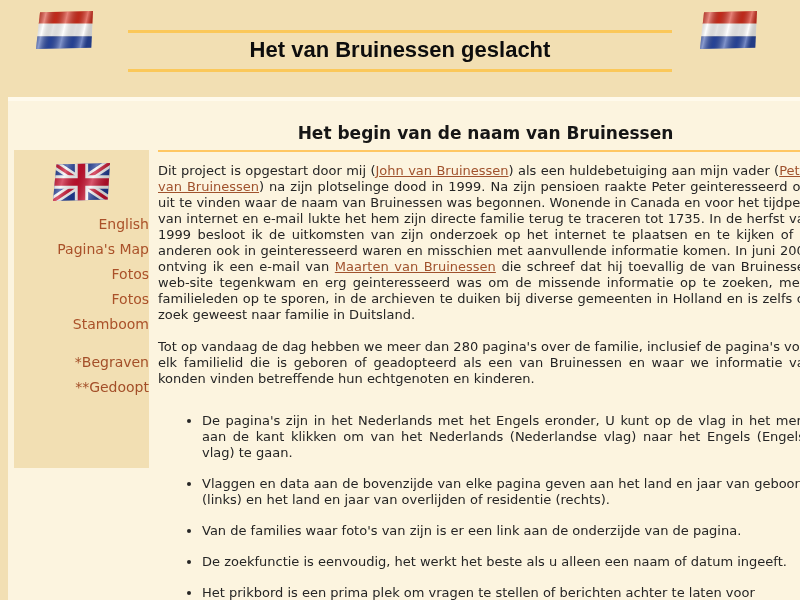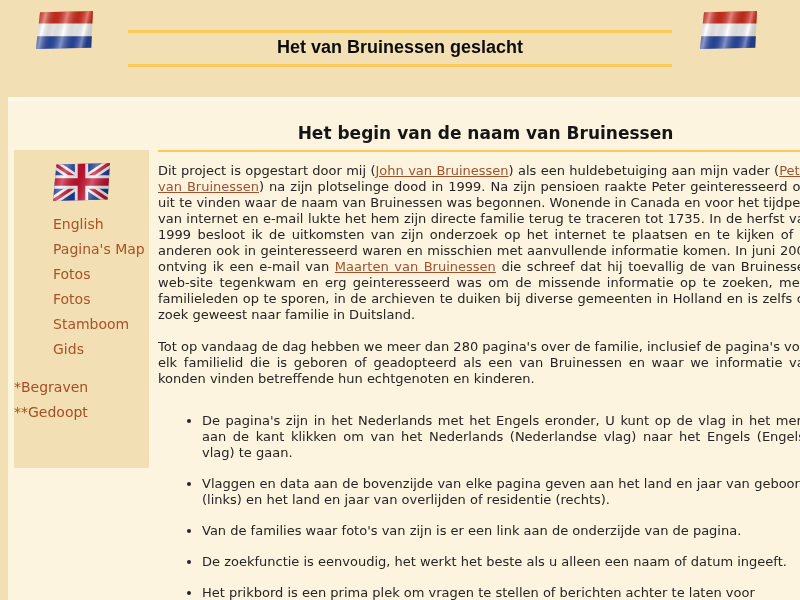--- a/index.html
+++ b/index.html
@@ -21,7 +21,7 @@
   }
   .title-box h1{
     margin:0;font-family:"Liberation Sans",sans-serif;
-    font-size:18px;font-weight:bold;color:#0d0d0d;letter-spacing:0px;
+    font-size:22px;font-weight:bold;color:#0d0d0d;letter-spacing:0px;
   }
   
   .content-page{

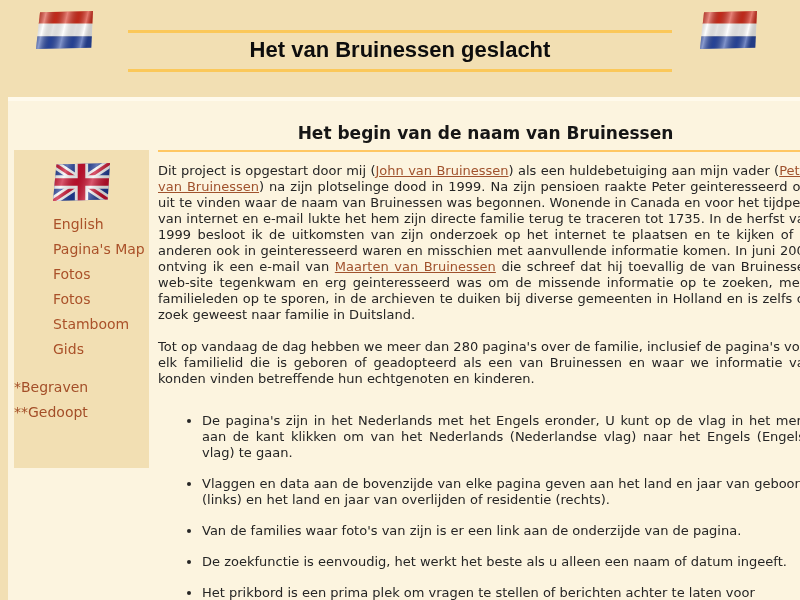--- a/index.html
+++ b/index.html
@@ -32,6 +32,7 @@
   .sidebar{
     position:absolute;left:6px;top:49px;width:135px;height:318px;
     background:#F2DFB3;
+    text-align:right;
   }
   .uk-flag-link{display:block;margin:13px 0 0 39px;width:57px;height:38px;
     clip-path:polygon(6% 4%,100% 0%,96% 96%,0% 100%);}

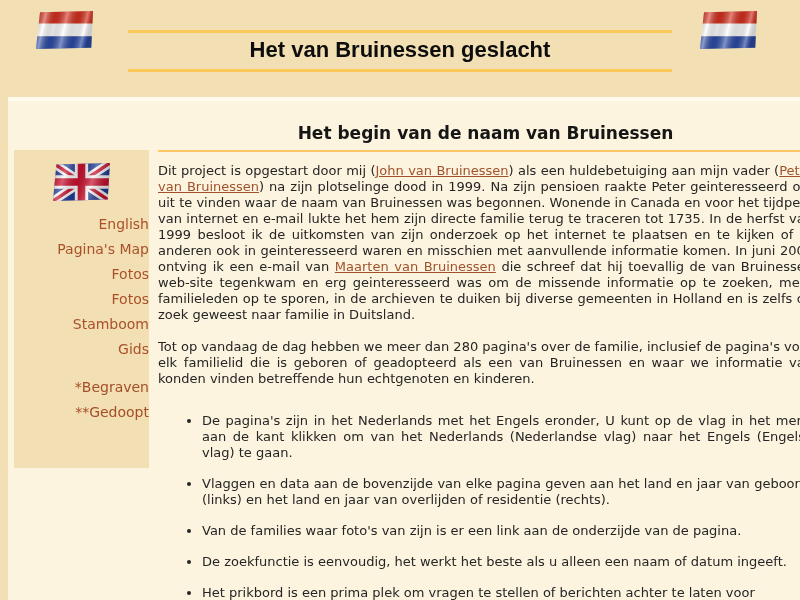--- a/index.html
+++ b/index.html
@@ -141,7 +141,6 @@
         <a href="#" class="menu-item">Fotos</a>
         <a href="#" class="menu-item">Fotos</a>
         <a href="#" class="menu-item">Stamboom</a>
-        <a href="#" class="menu-item">Gids</a>
       </nav>
     <div class="sidebar-legend">
         <div class="legend-item legend-0">*Begraven</div>

